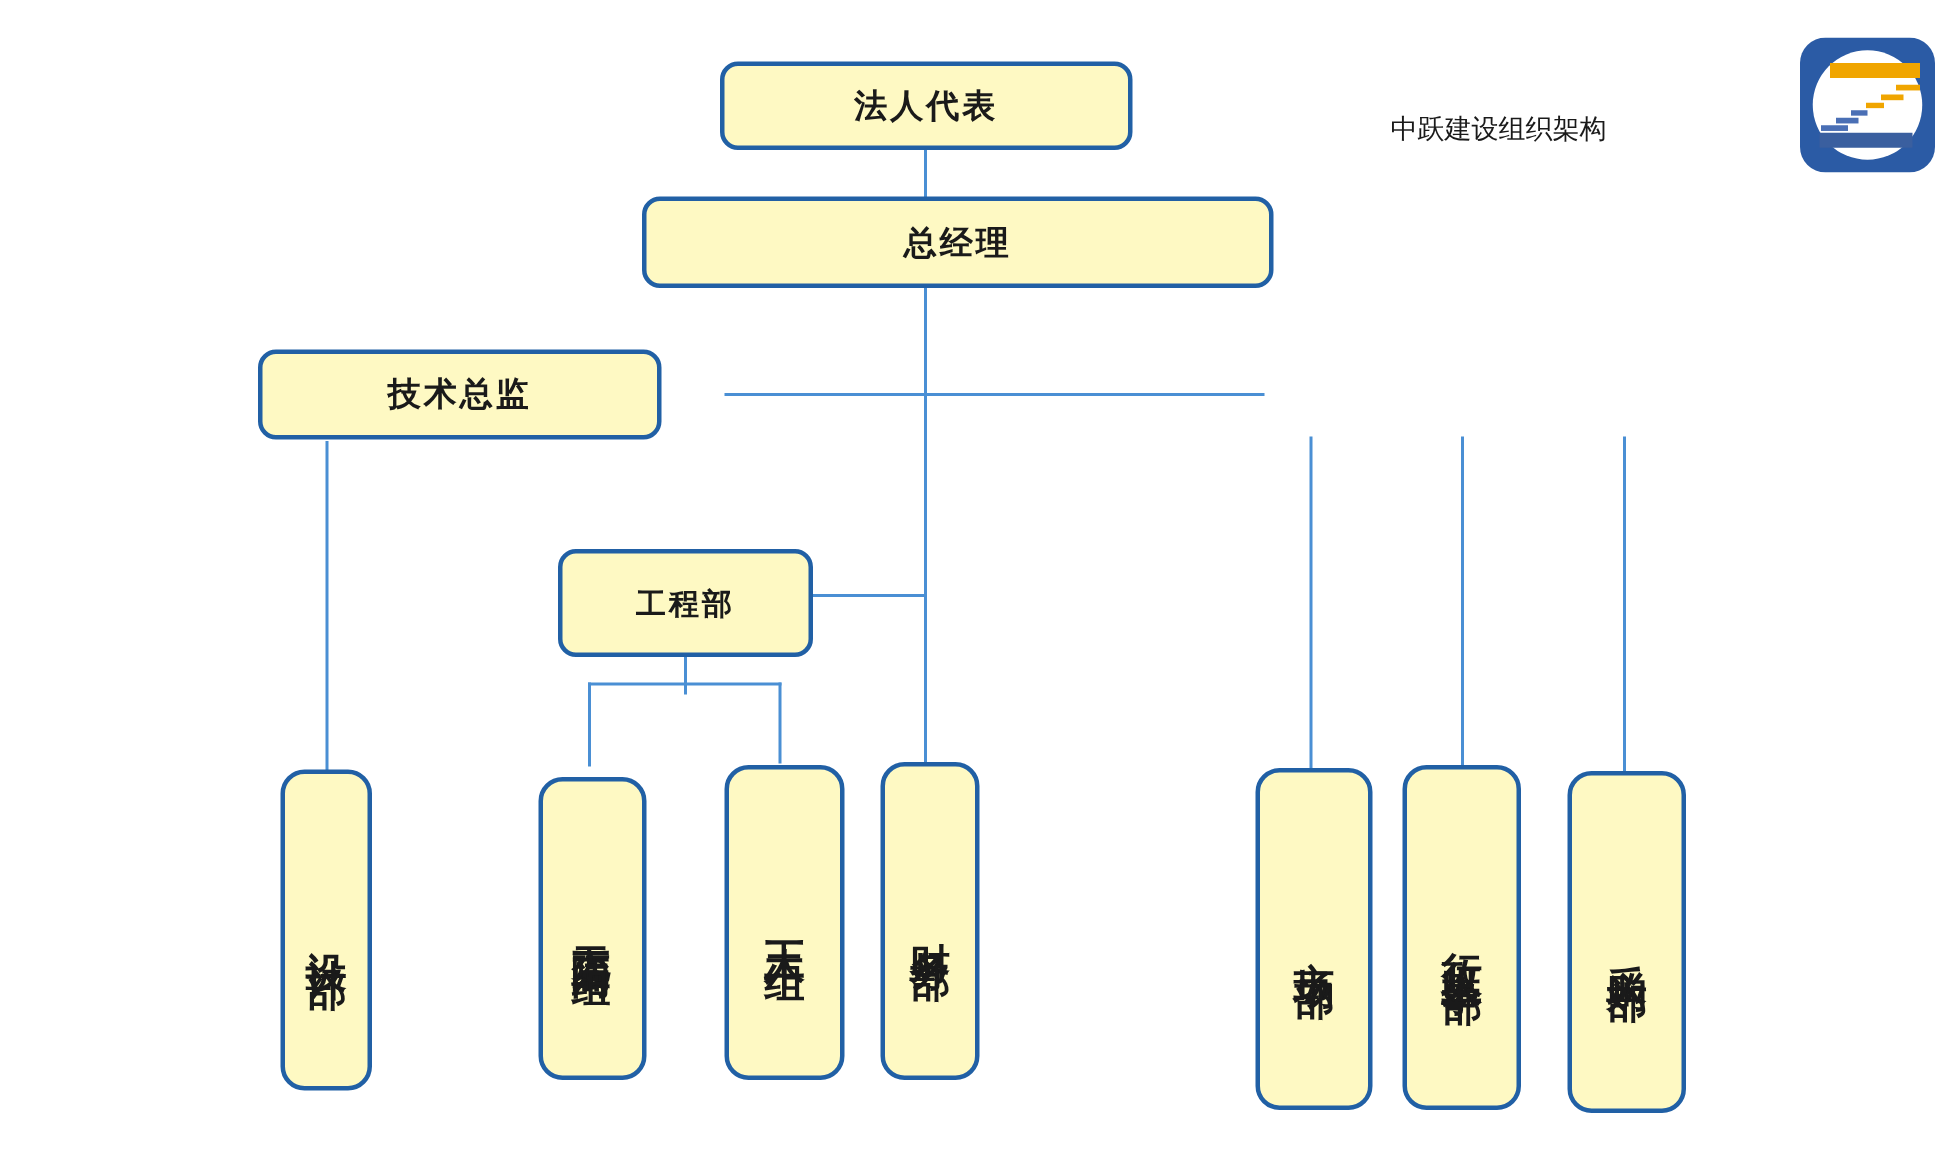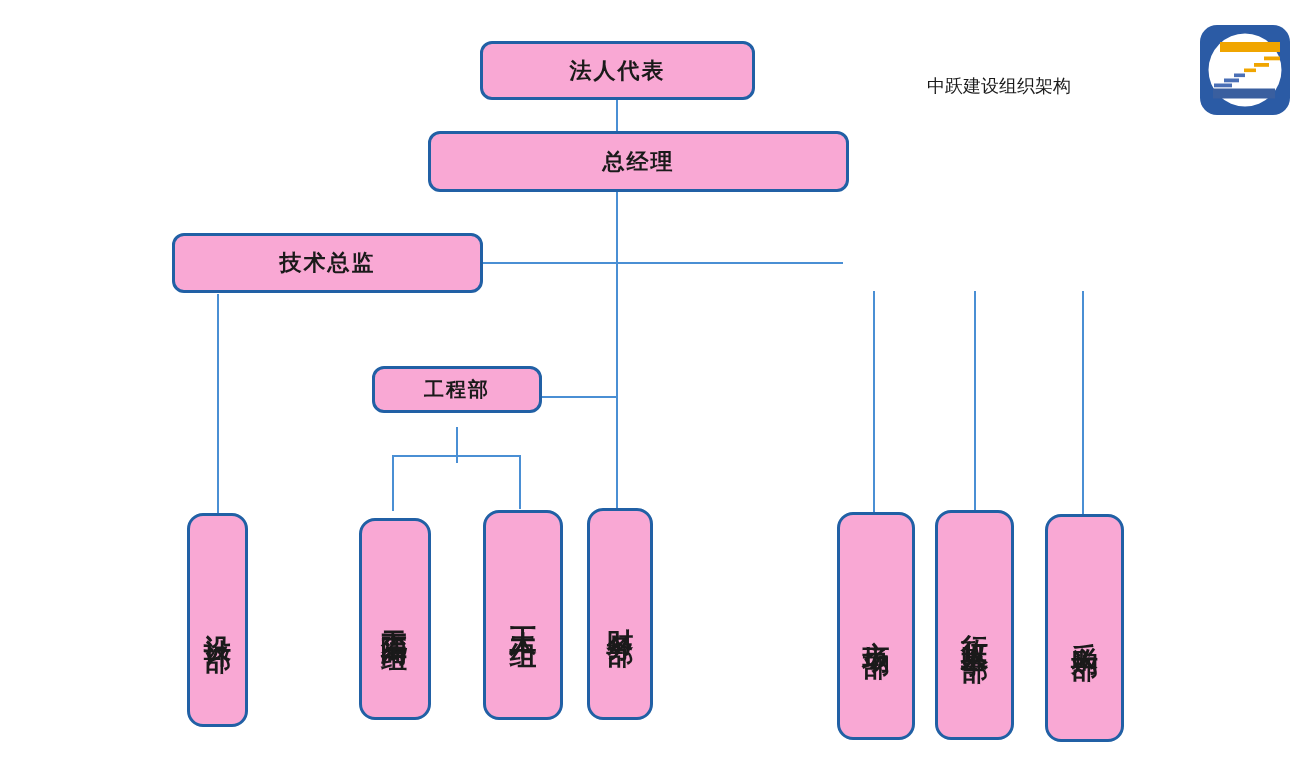--- a/index.html
+++ b/index.html
@@ -19,7 +19,7 @@
   .node {
     position: absolute;
     box-sizing: border-box;
-    background: #f9a8d4;
+    background: #fef9c3;
     border: 3px solid #2160A5;
     border-radius: 12px;
     display: flex;

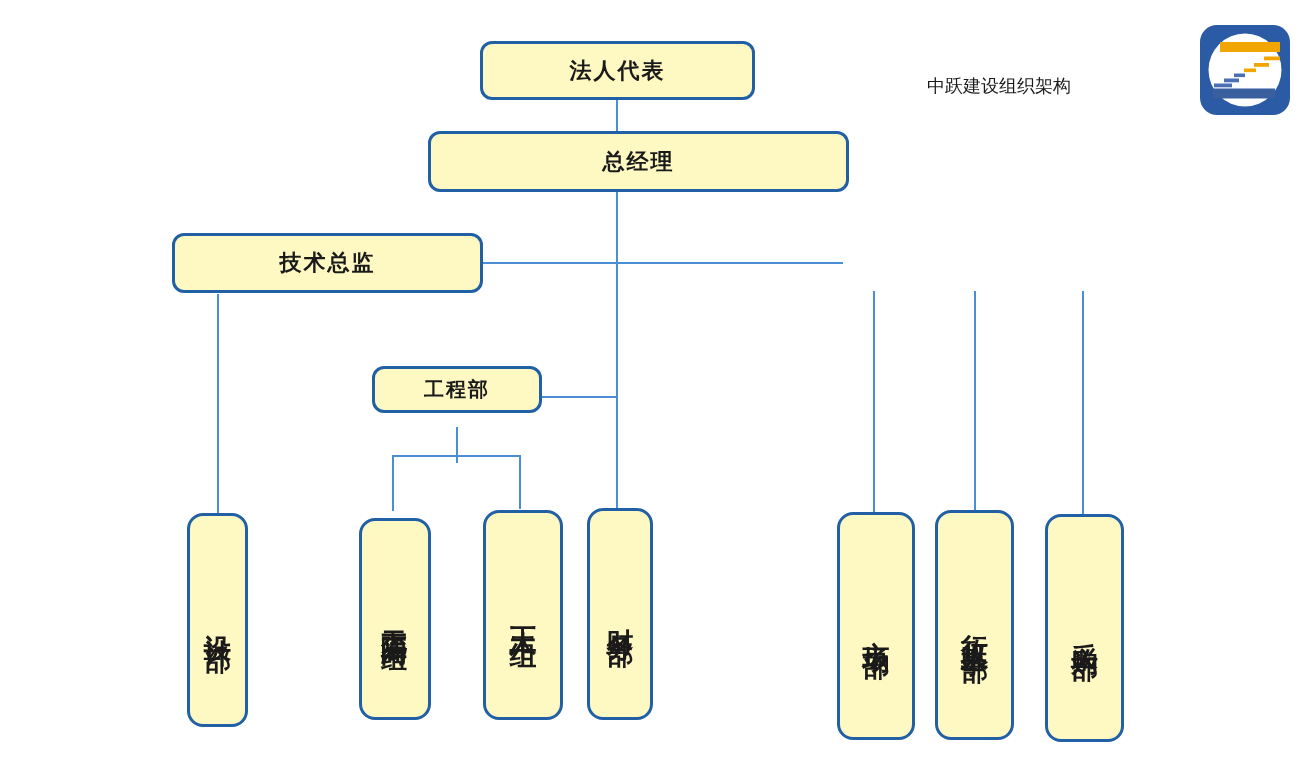--- a/index.html
+++ b/index.html
@@ -111,7 +111,7 @@
     <span class="lbl">总经理</span>
   </div>
 
-  <div class="node h-node" style="left:172px;top:233px;width:311px;height:60px">
+  <div class="node h-node" style="left:172px;top:233px;width:269px;height:60px">
     <span class="lbl">技术总监</span>
   </div>
 

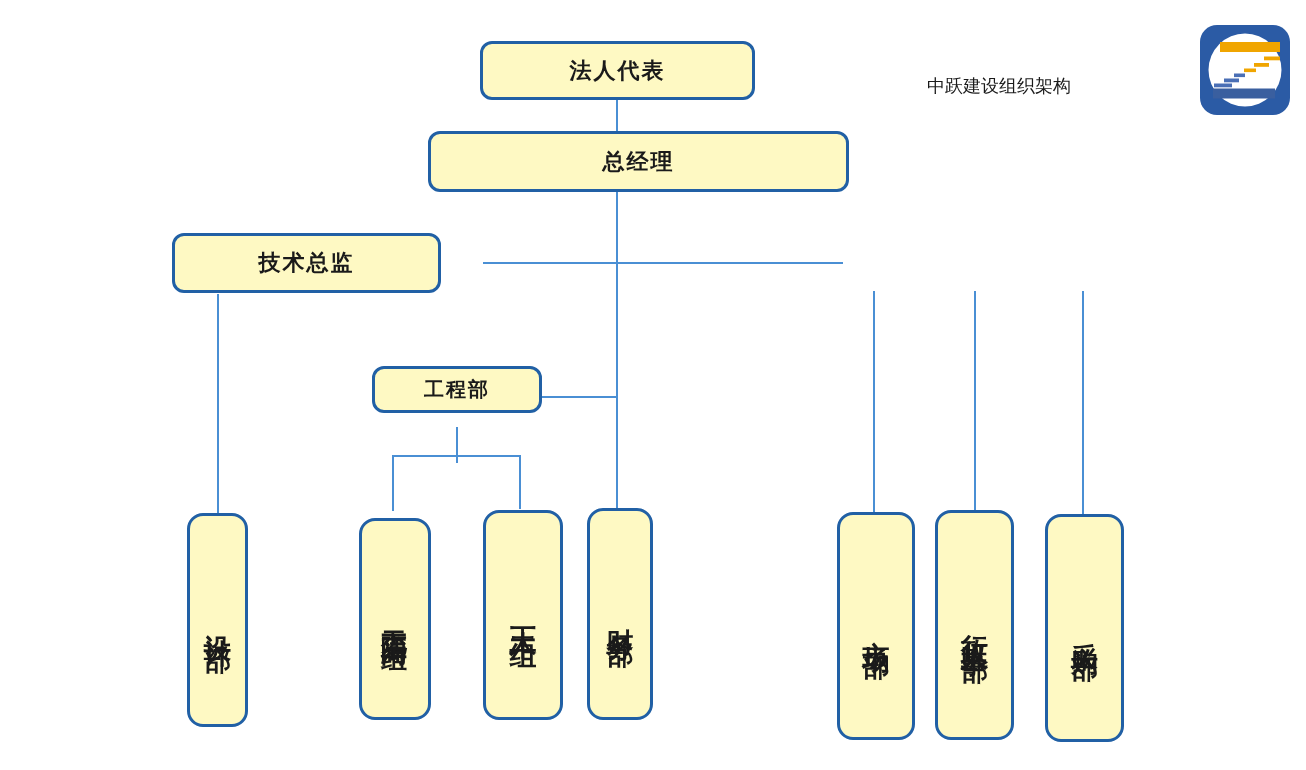--- a/index.html
+++ b/index.html
@@ -116,7 +116,7 @@
   </div>
 
 
-  <div class="node h-node small" style="left:372px;top:366px;width:170px;height:47px">
+  <div class="node h-node small" style="left:372px;top:366px;width:170px;height:72px">
     <span class="lbl">工程部</span>
   </div>
 

